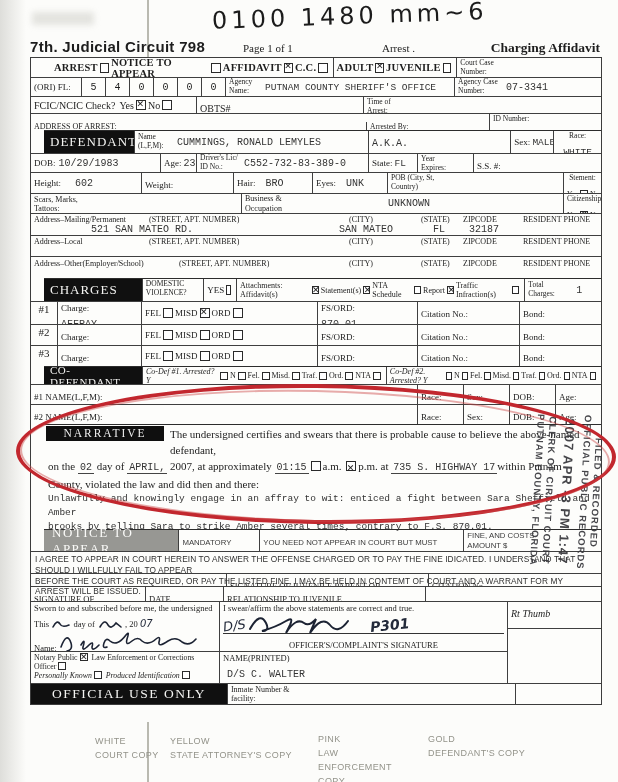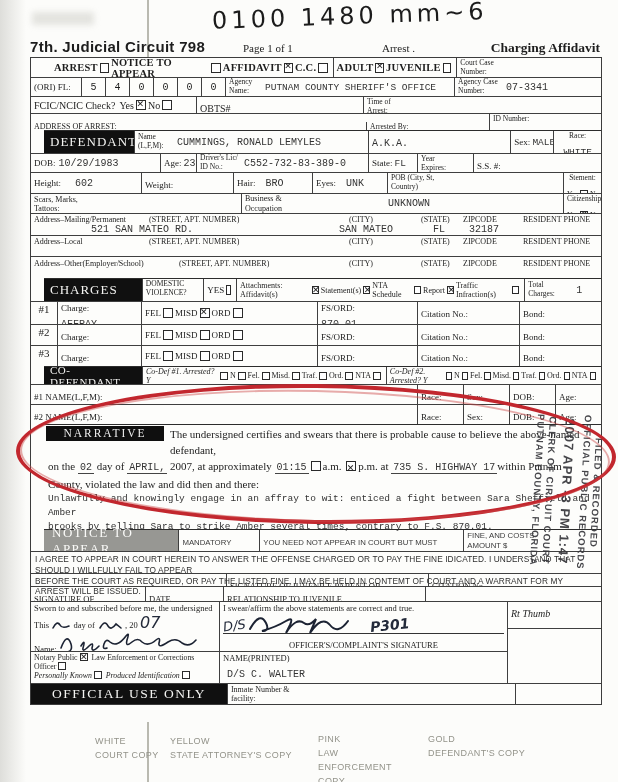--- a/index.html
+++ b/index.html
@@ -467,7 +467,7 @@
                   <path d="M3 8 q5 -9 8 -2 q3 5 8 -2 l5 4"></path>
                 </svg>
               <span>, 20</span>
-              <span class="handw" style="font-size:16px;">07</span>
+              <span class="handw" style="font-size:10px;">07</span>
             </span>
             <div style="display:flex;align-items:flex-end;">
               <span style="font-size:8.5px;">Name:</span>

